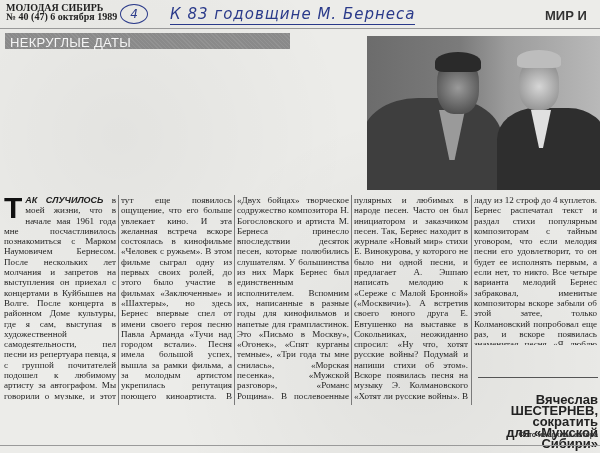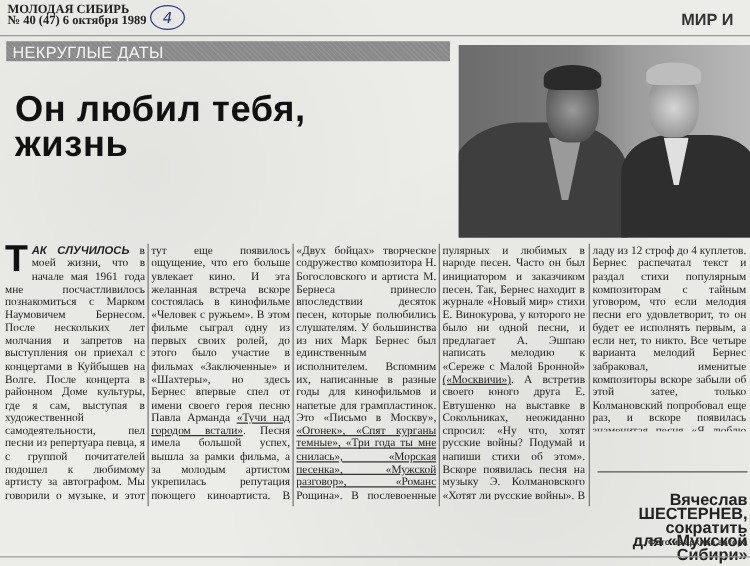--- a/index.html
+++ b/index.html
@@ -148,6 +148,7 @@
   </div>
 
   <div class="circle-num">4</div>
+  <div class="handwritten">К 83 годовщине М. Бернеса</div>
   <div class="section-right">МИР И</div>
   <div class="rule-top"></div>
 

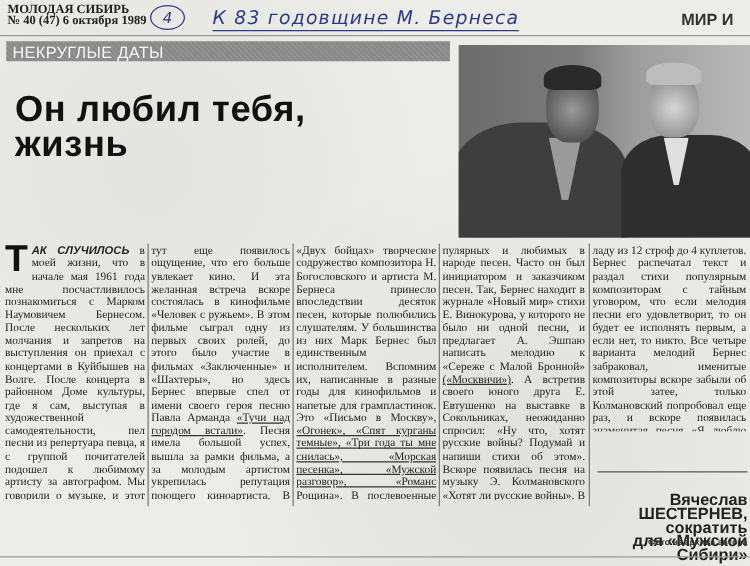--- a/index.html
+++ b/index.html
@@ -42,7 +42,7 @@
     position:absolute; left:0; top:28px; width:600px; height:1px; background:#999;
   }
   .rubric {
-    position:absolute; left:5px; top:33px; width:355px; height:16px;
+    position:absolute; left:5px; top:33px; width:285px; height:16px;
     background:#8a8a8a;
     background-image:repeating-linear-gradient(45deg, rgba(255,255,255,0.08) 0 1px, transparent 1px 3px);
   }

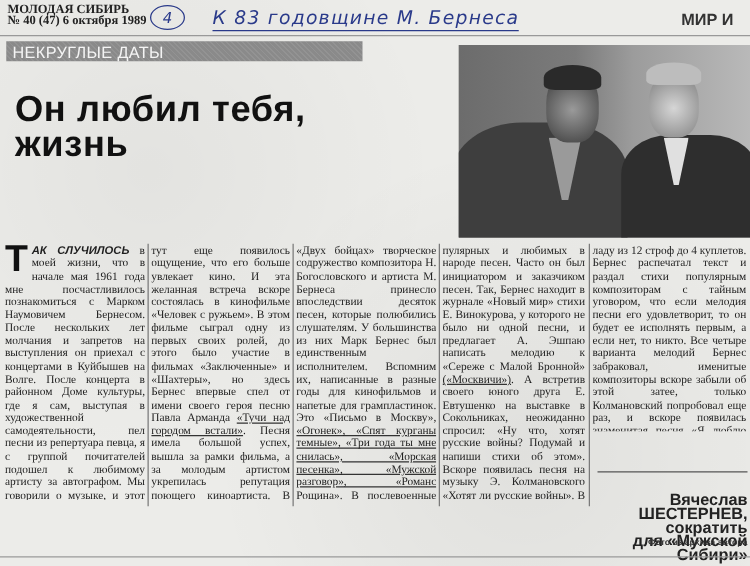--- a/index.html
+++ b/index.html
@@ -156,7 +156,6 @@
     <span>НЕКРУГЛЫЕ ДАТЫ</span>
   </div>
 
-  <h1 class="headline">Он любил тебя, жизнь</h1>
 
 
   <div class="photo">

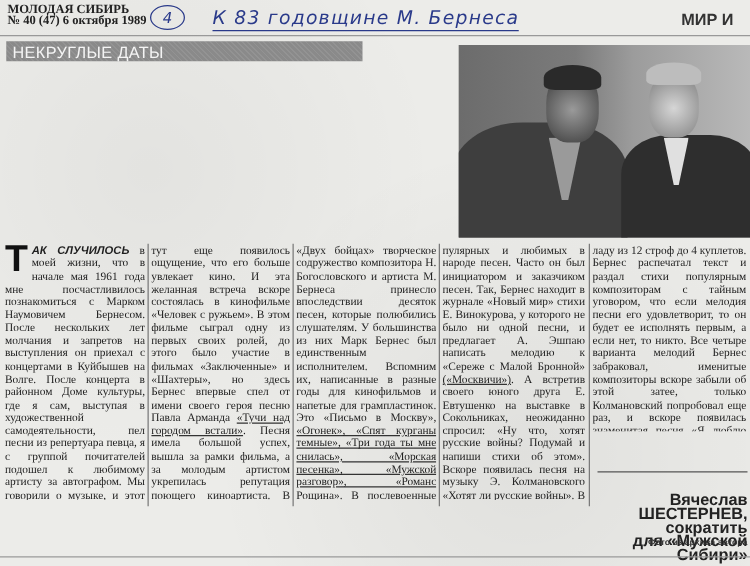--- a/index.html
+++ b/index.html
@@ -123,7 +123,7 @@
     font-size:30px; line-height:24px; margin:1px 3px 0 0; color:#111;
   }
   .caps { font-family:"Liberation Sans", sans-serif; font-weight:bold; font-size:9px;font-style:italic; }
-  .u { text-decoration:underline; text-decoration-color:#333; }
+  .u { text-decoration-color:#333; }
   .byline {
     position:absolute; left:478px; top:394px; width:120px; text-align:right;
     font-family:"Liberation Sans", sans-serif; font-weight:bold;

